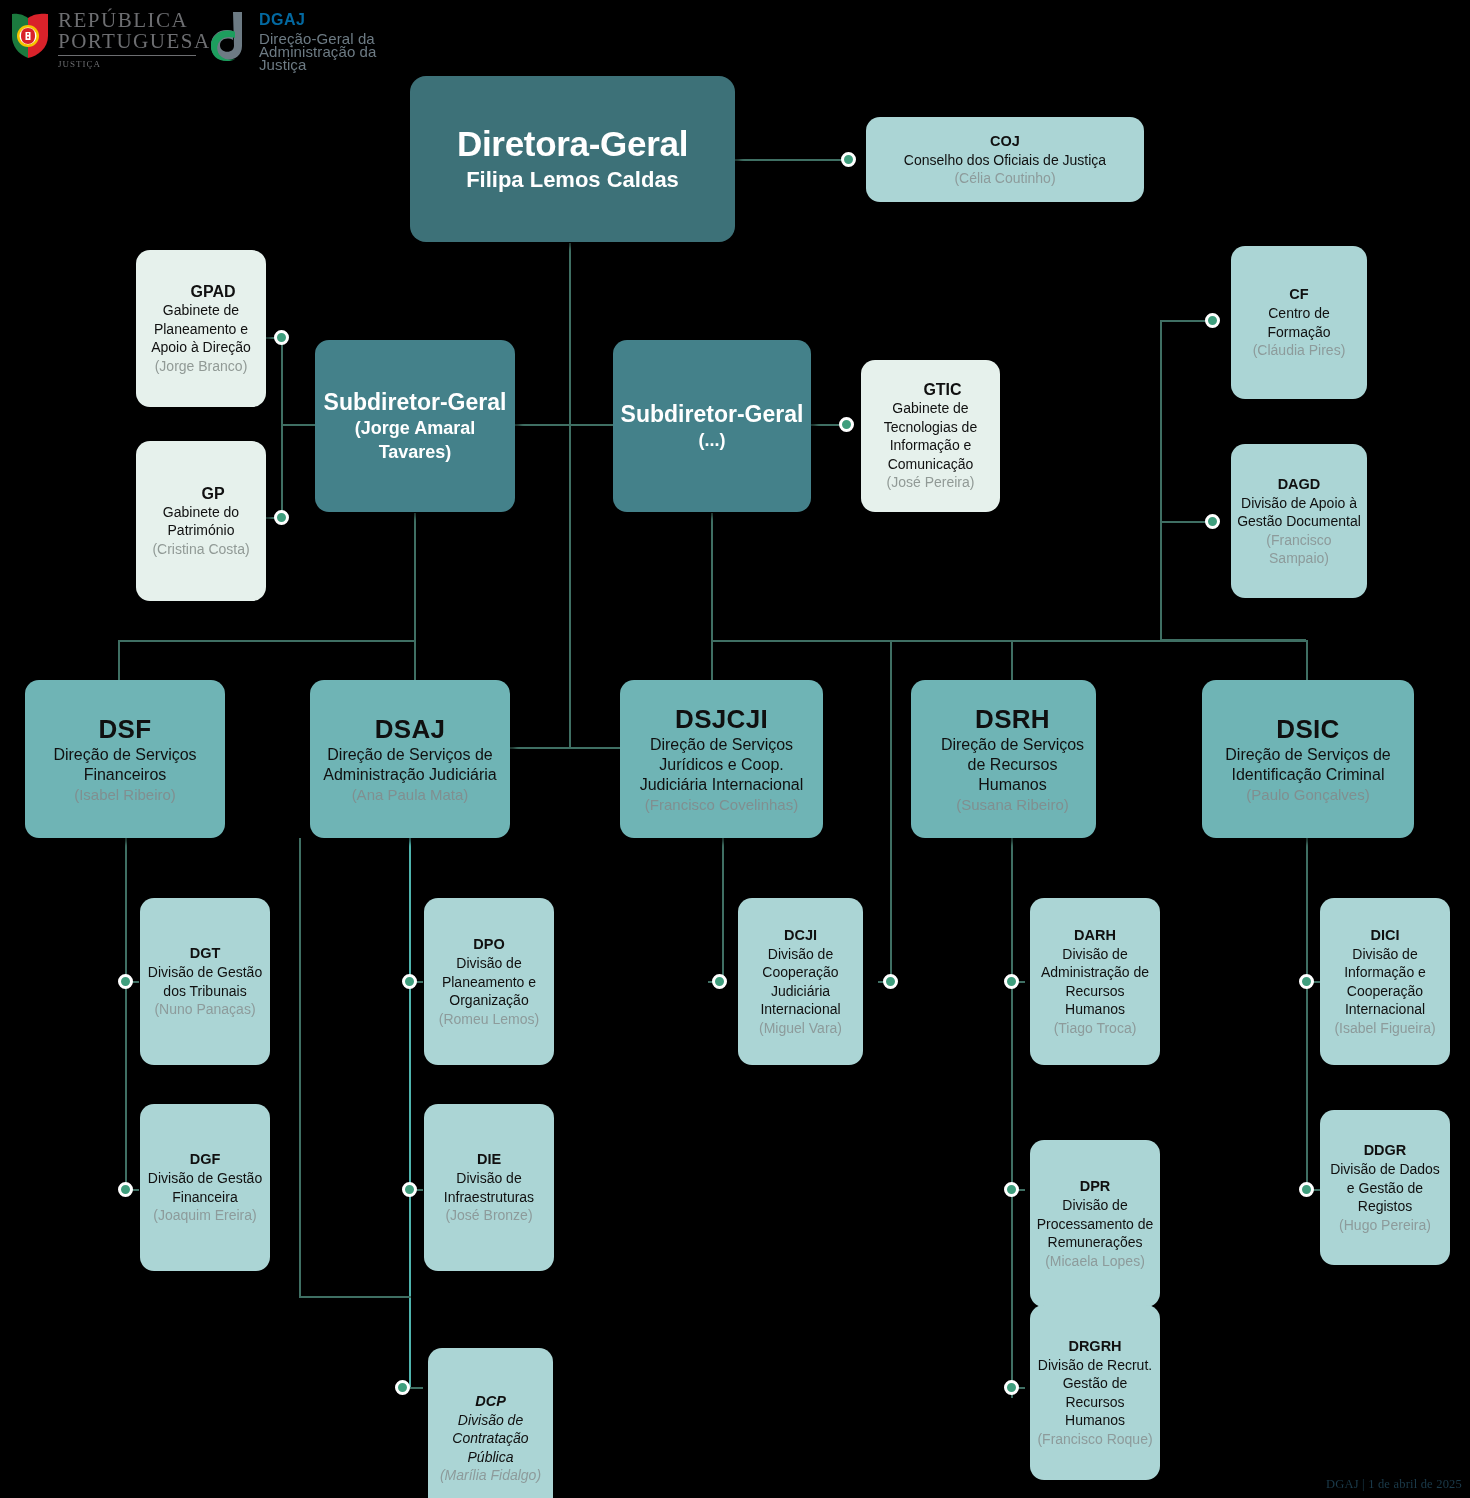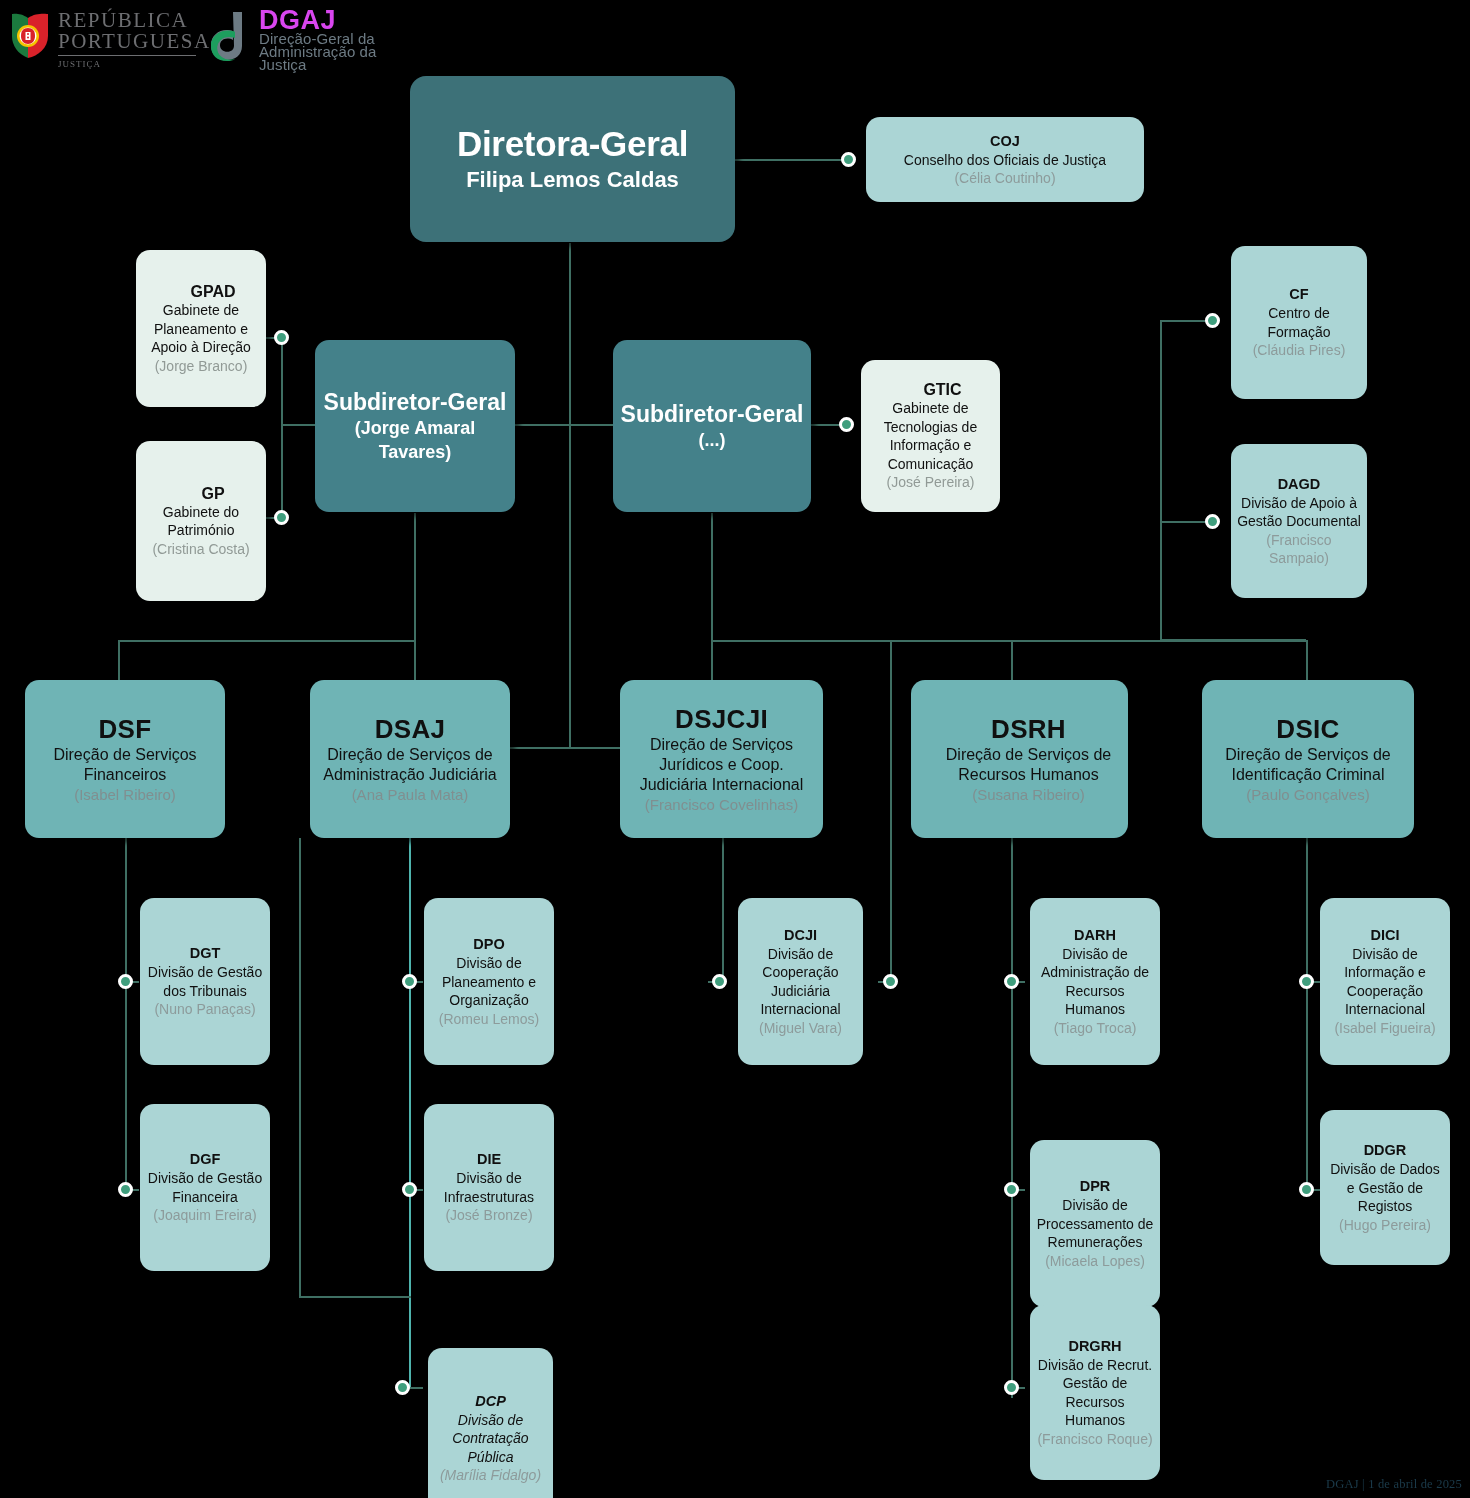--- a/index.html
+++ b/index.html
@@ -26,7 +26,7 @@
   .logo-dgaj { position: absolute; left: 205px; top: 6px; width: 210px; height: 64px; }
   .logo-dgaj .mark { position:absolute; left:0; top:4px; width:48px; height:52px; }
   .logo-dgaj .d-text { position:absolute; left:54px; top:2px; }
-  .logo-dgaj .d-title { font-size: 27px; font-weight: 700; color:#d946ef; letter-spacing:0.5px; line-height:24px;}
+  .logo-dgaj .d-title { font-size: 16px; font-weight: 700; color:#0369a1; letter-spacing:0.5px; line-height:24px;}
   .logo-dgaj .d-sub { font-size: 15px; font-weight: 400; color:#6d7b84; line-height:13px; letter-spacing:0.1px;}
 
   

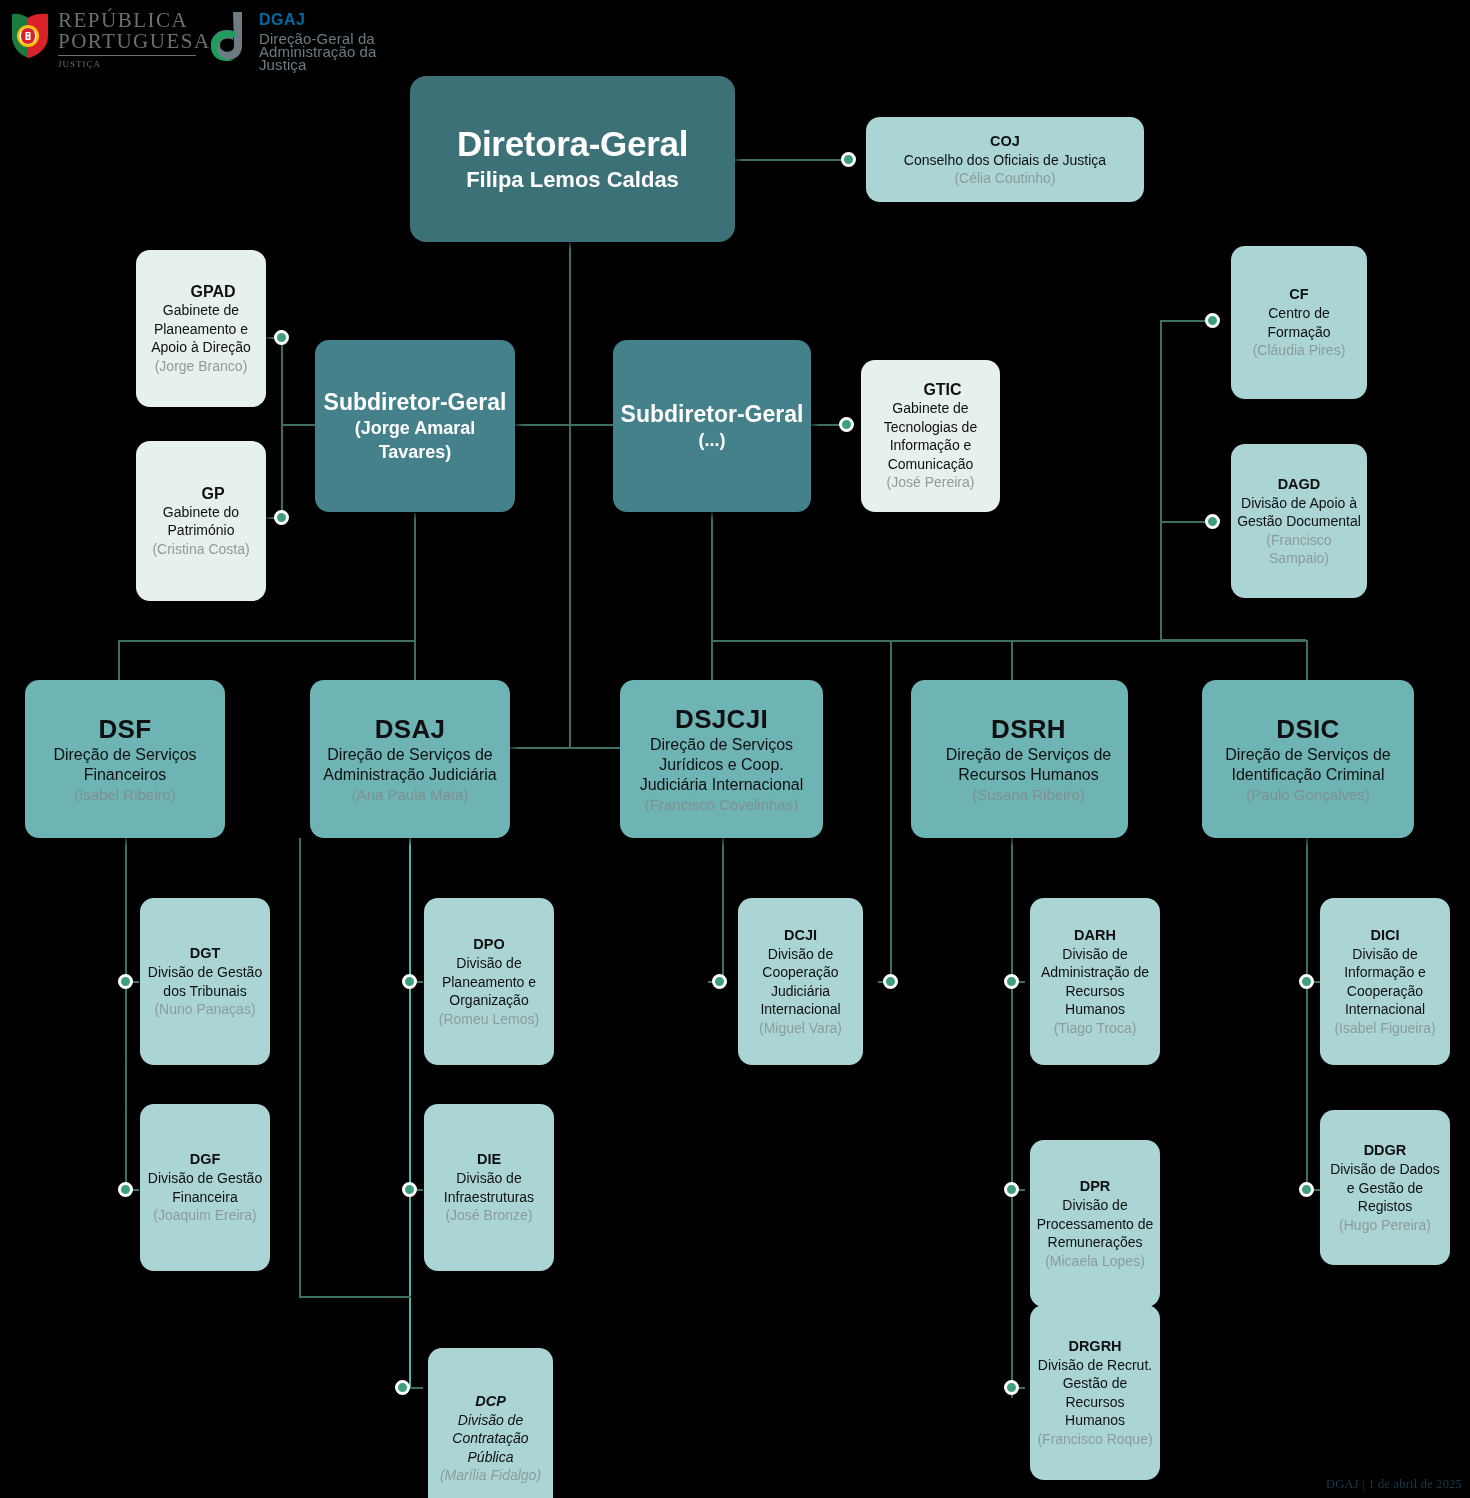--- a/index.html
+++ b/index.html
@@ -277,7 +277,7 @@
     <div class="person">(Francisco Covelinhas)</div>
   </div>
 
-  <div class="node lvl-ds" style="left:911px; top:680px; width:217px; height:158px;padding-left:24px;">
+  <div class="node lvl-ds" style="left:911px; top:680px; width:185px; height:158px;padding-left:24px;">
     <div class="code">DSRH</div>
     <div class="title">Direção de Serviços de Recursos Humanos</div>
     <div class="person">(Susana Ribeiro)</div>

